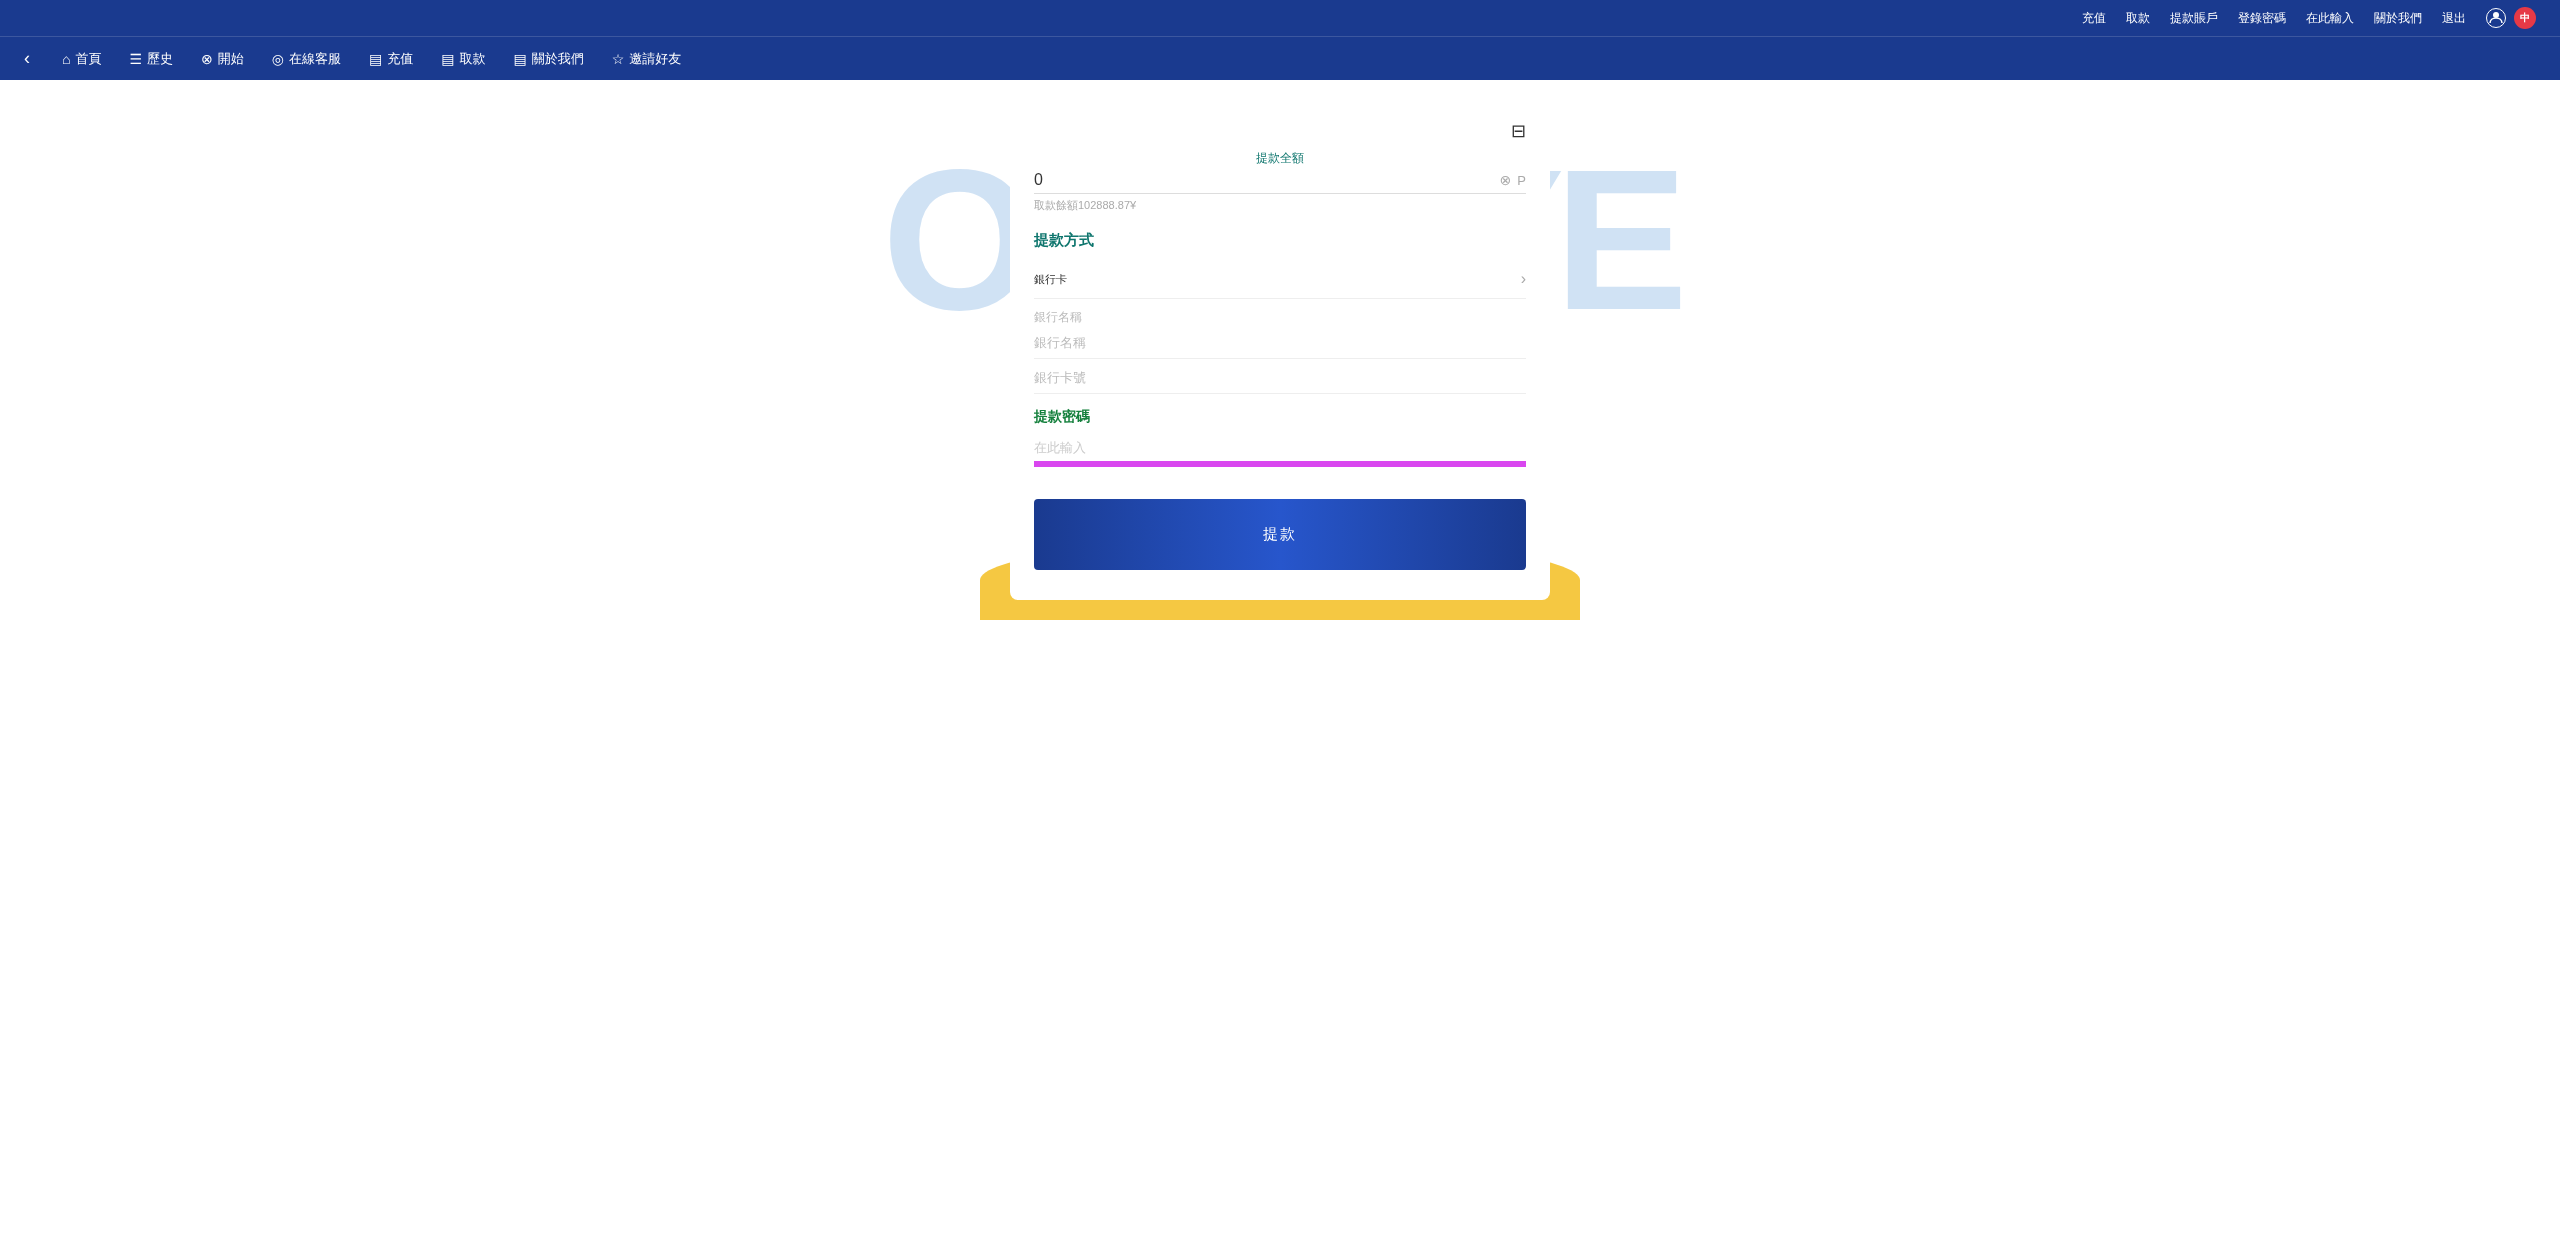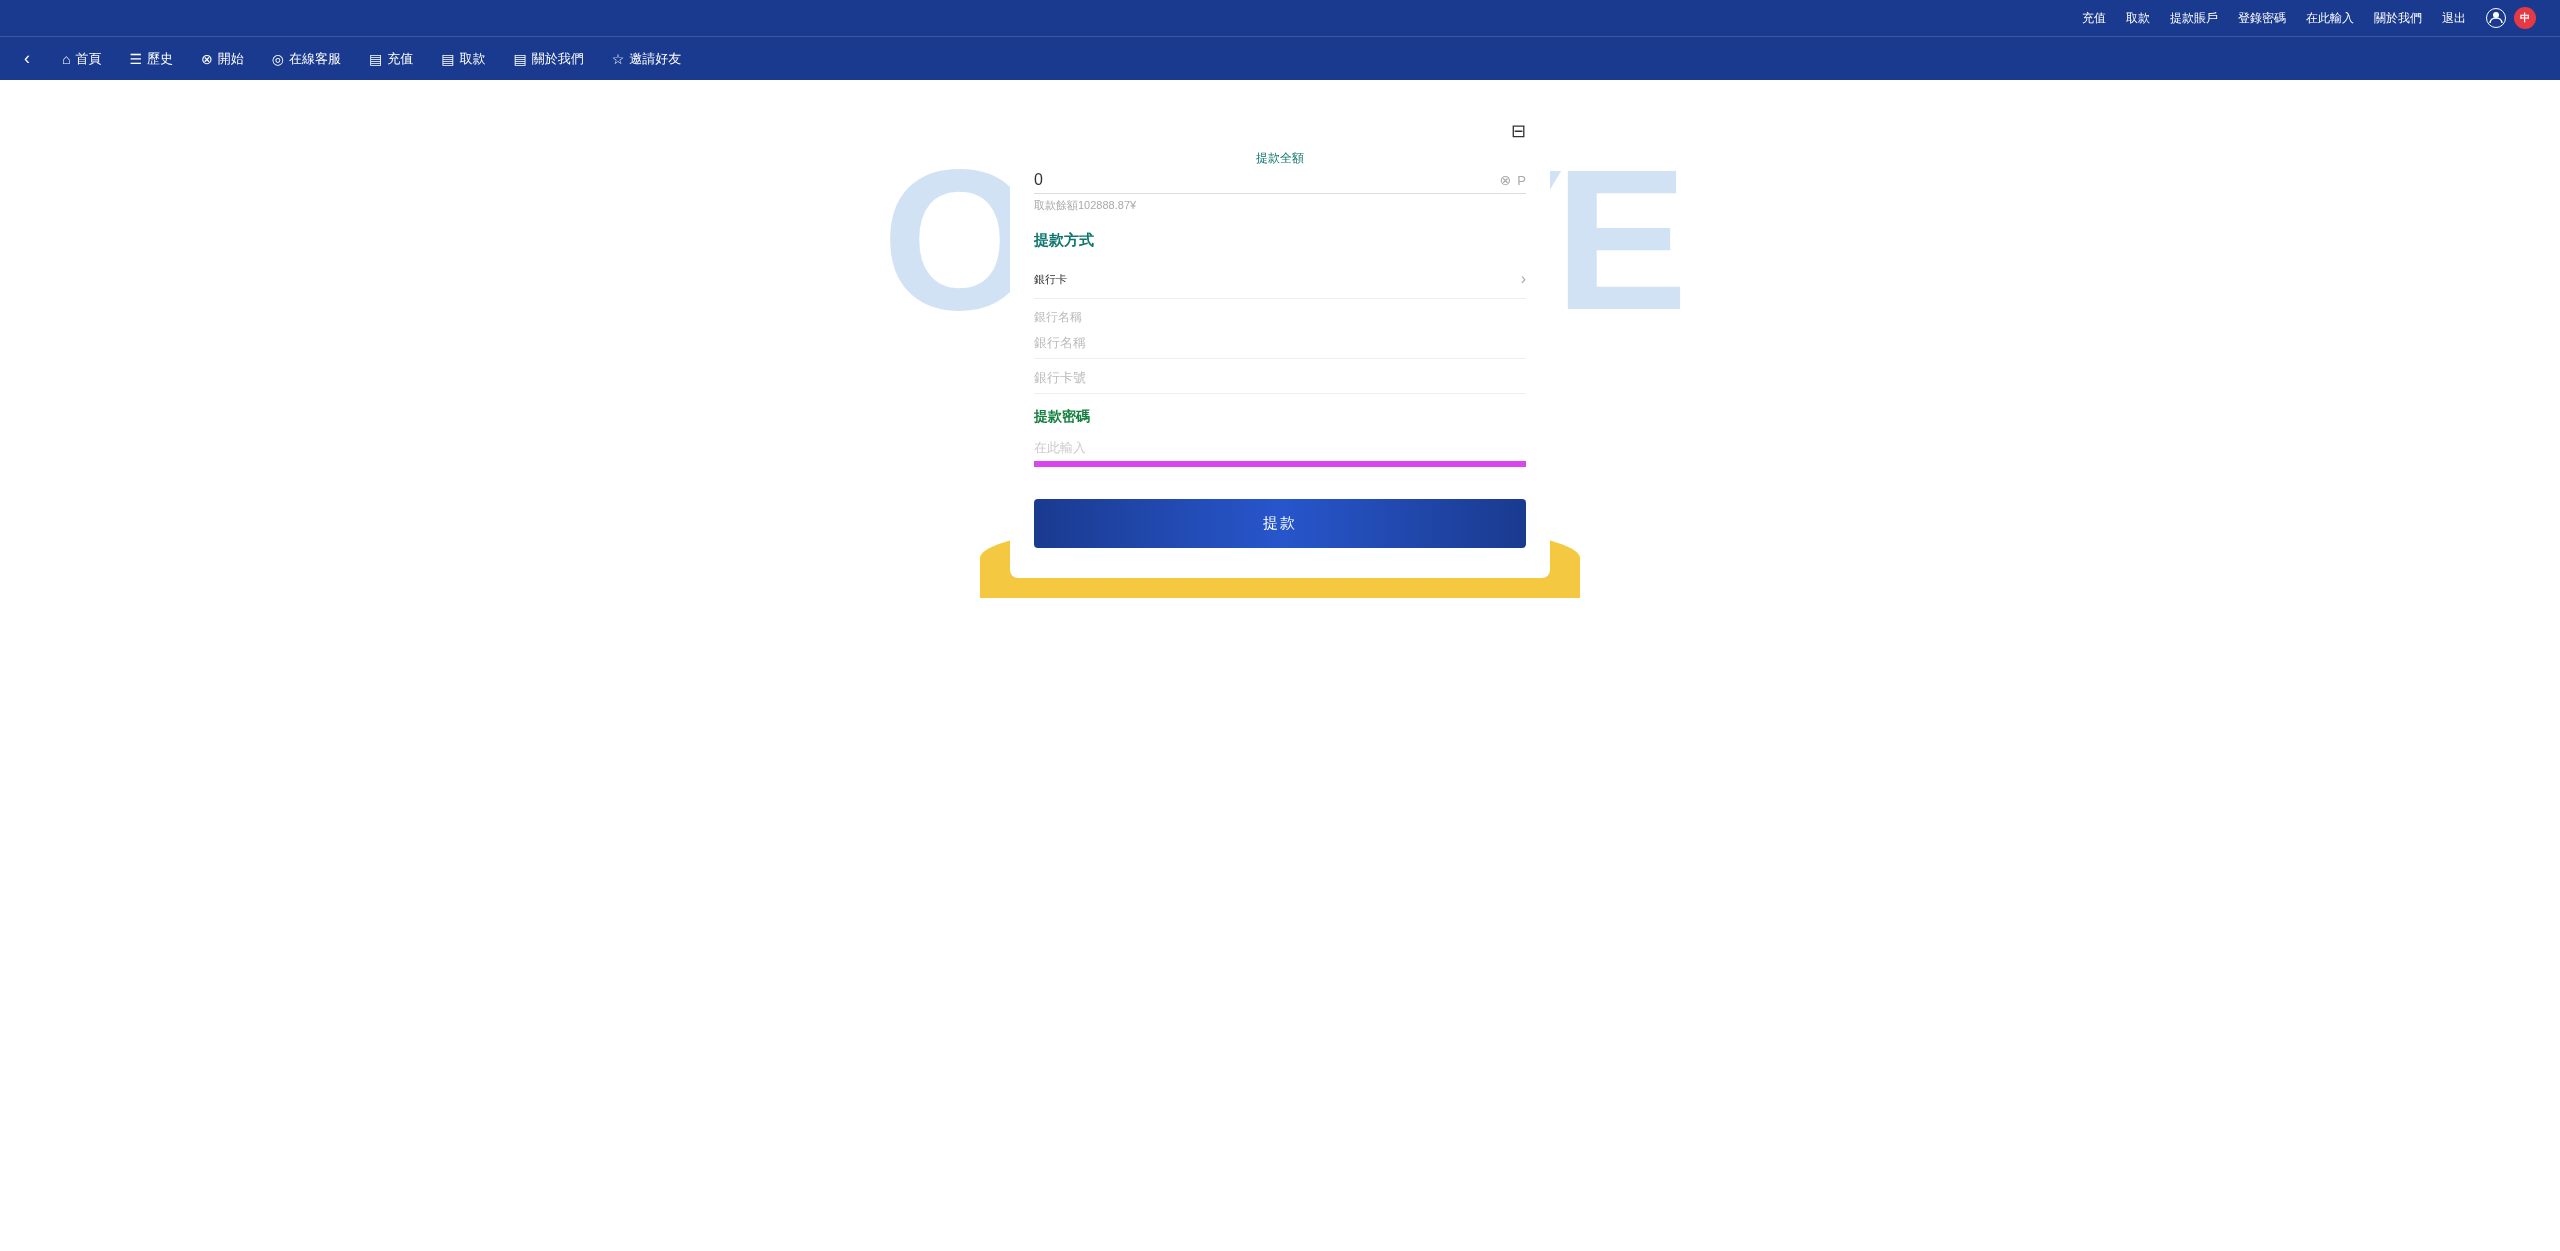--- a/index.html
+++ b/index.html
@@ -266,7 +266,7 @@
       color: #fff;
       border: none;
       border-radius: 4px;
-      padding: 15px 0;
+      padding: 26px 0;
       font-size: 15px;
       cursor: pointer;
       margin-top: 18px;

